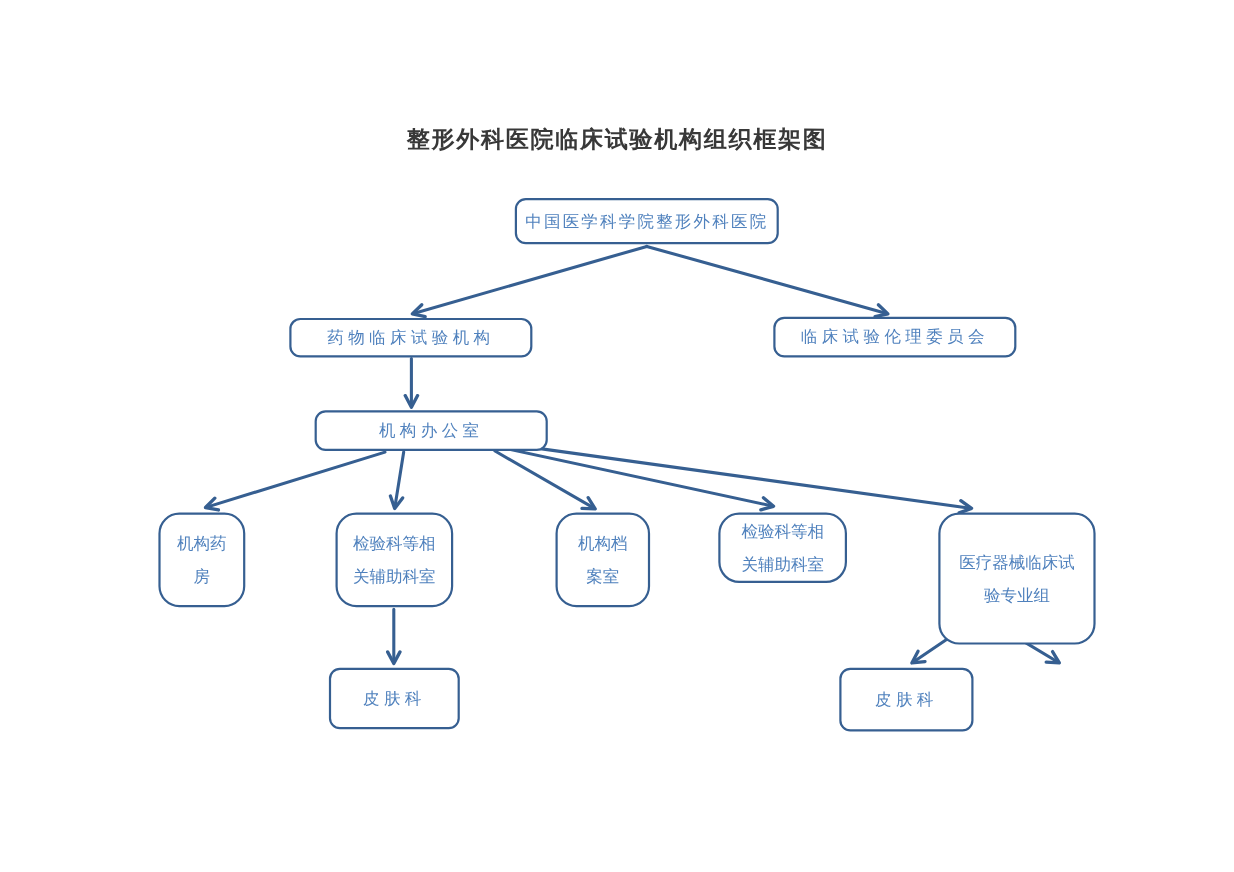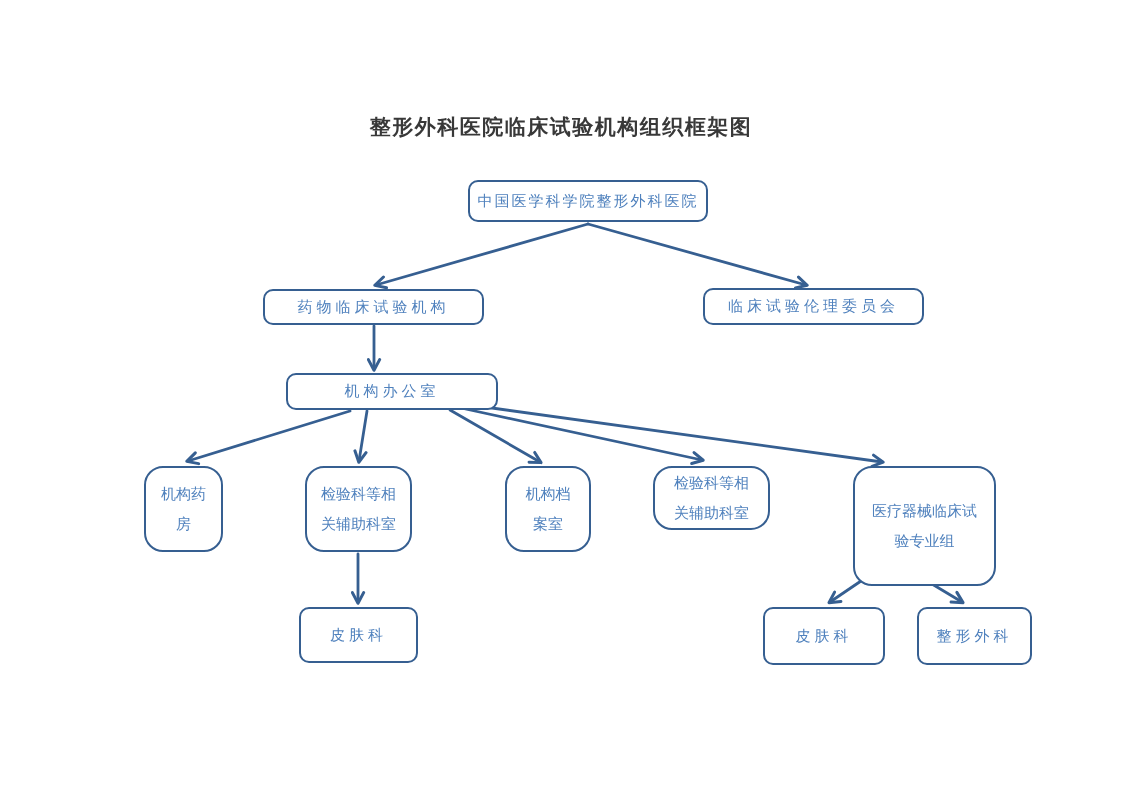--- a/index.html
+++ b/index.html
@@ -152,9 +152,6 @@
     <span class="lbl">皮肤科</span>
   </div>
 
-  <div class="node" id="n-plastic">
-    <span class="lbl">整形外科</span>
-  </div>
 
 </div>
 

